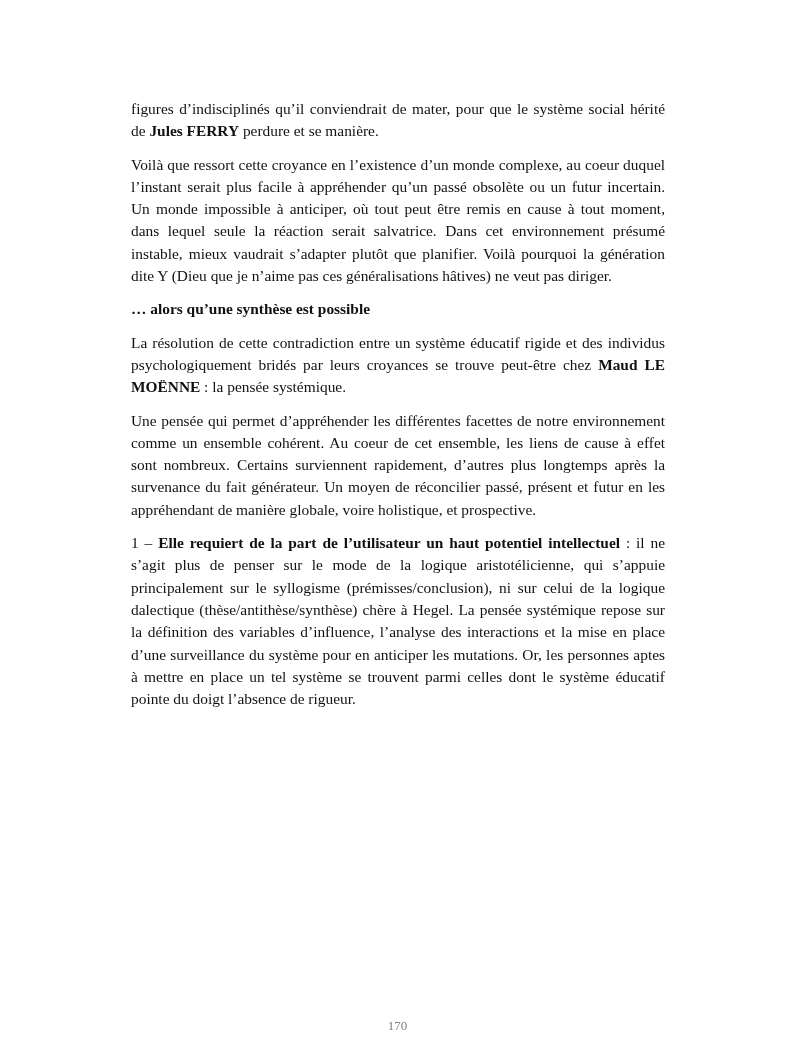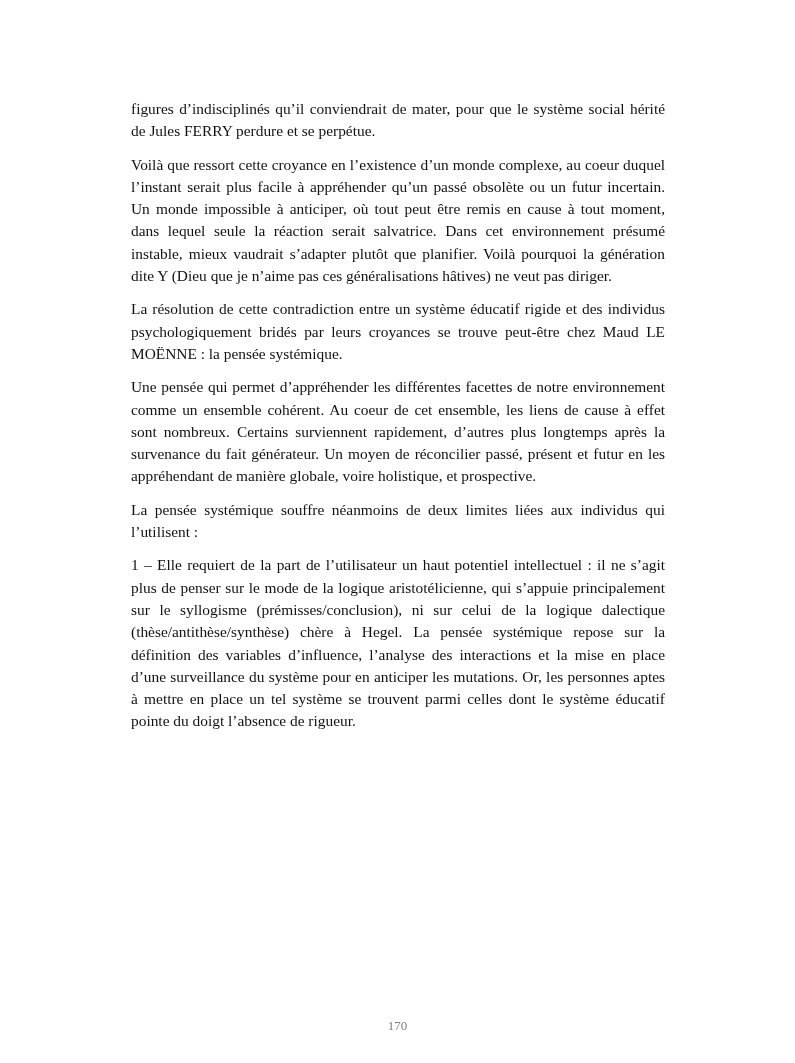--- a/index.html
+++ b/index.html
@@ -31,7 +31,7 @@
       font-weight: bold;
       margin-bottom: 11px;
     }
-    b { font-weight: normal; }
+    b { font-weight: bold; }
     i { font-style: italic; }
     .page-number {
       position: absolute;

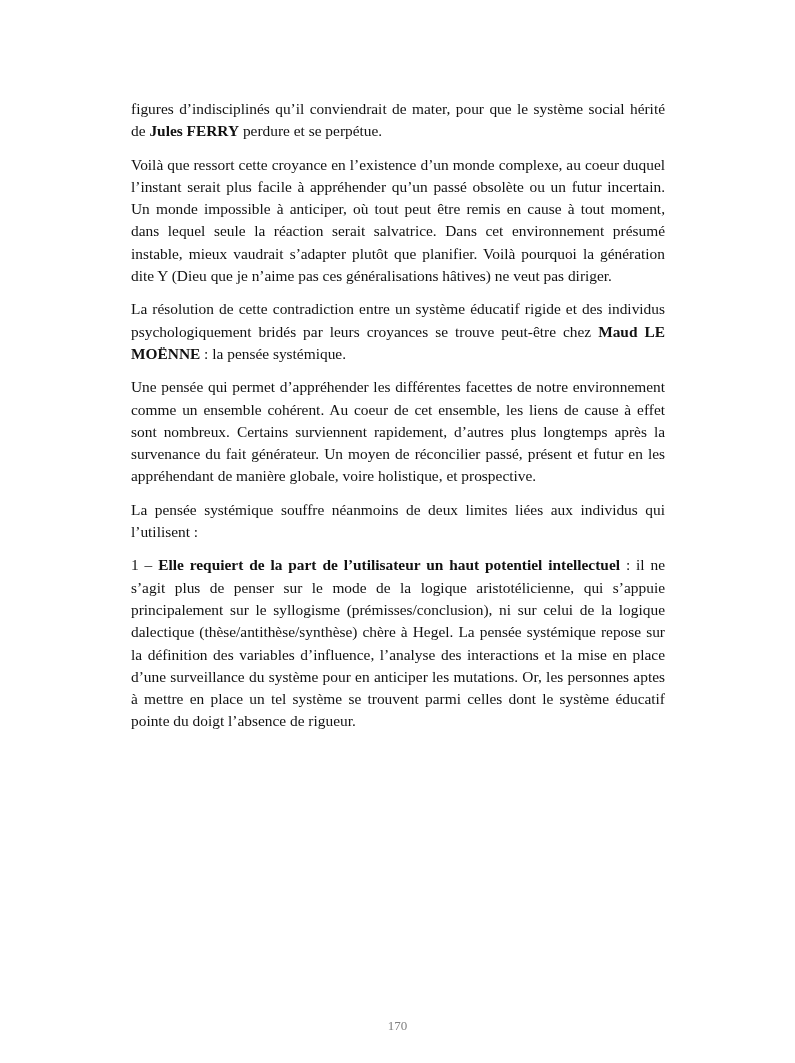--- a/index.html
+++ b/index.html
@@ -48,7 +48,7 @@
 
 <div class="page">
   <div id="before">
-      <p><span>figures d’indisciplinés qu’il conviendrait de mater, pour que le système social hérité de </span><b>Jules FERRY</b><span> perdure et se perpétue.</span></p>
+      <p><span>figures d’indisciplinés qu’il conviendrait de mater, pour que le système social hérité de </span><b>Jules FERRY</b><span> perdure et se manière.</span></p>
       <p><span>Voilà que ressort cette croyance en l’existence d’un monde complexe, au coeur duquel l’instant serait plus facile à appréhender qu’un passé obsolète ou un futur incertain. Un monde impossible à anticiper, où tout peut être remis en cause à tout moment, dans lequel seule la réaction serait salvatrice. Dans cet environnement présumé instable, mieux vaudrait s’adapter plutôt que planifier. Voilà pourquoi la génération dite Y (Dieu que je n’aime pas ces généralisations hâtives) ne veut pas diriger.</span></p>
     </div>
   <div id="after">

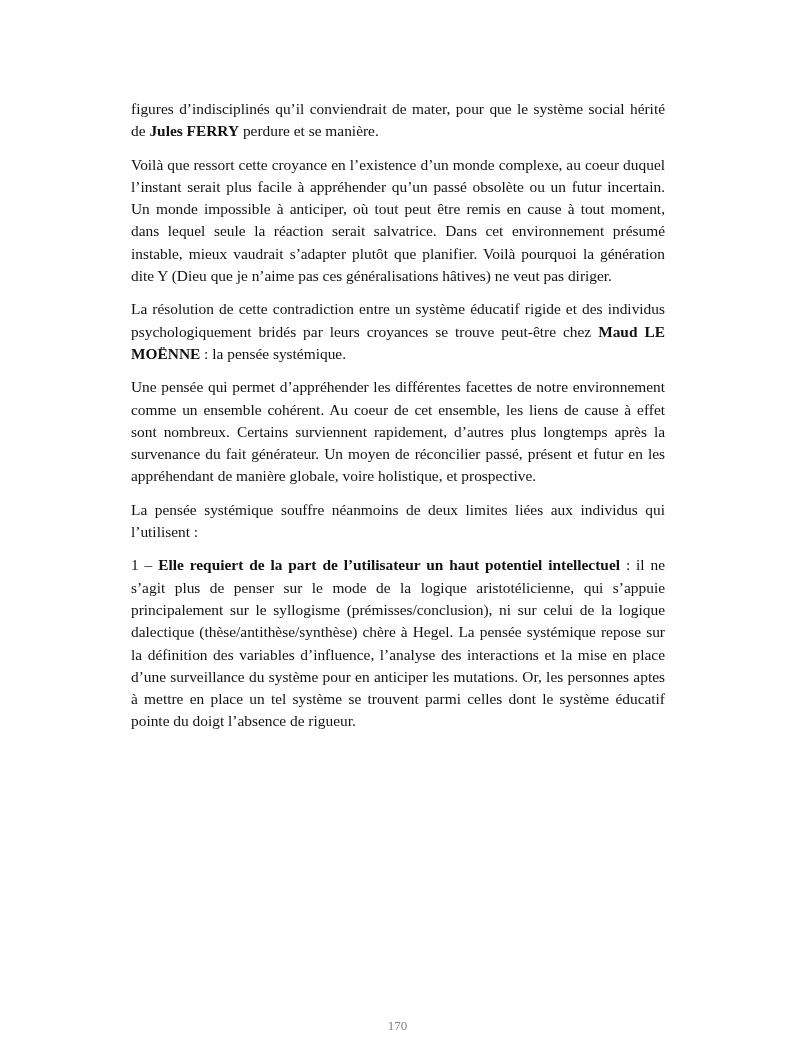--- a/index.html
+++ b/index.html
@@ -51,6 +51,7 @@
       <p><span>figures d’indisciplinés qu’il conviendrait de mater, pour que le système social hérité de </span><b>Jules FERRY</b><span> perdure et se manière.</span></p>
       <p><span>Voilà que ressort cette croyance en l’existence d’un monde complexe, au coeur duquel l’instant serait plus facile à appréhender qu’un passé obsolète ou un futur incertain. Un monde impossible à anticiper, où tout peut être remis en cause à tout moment, dans lequel seule la réaction serait salvatrice. Dans cet environnement présumé instable, mieux vaudrait s’adapter plutôt que planifier. Voilà pourquoi la génération dite Y (Dieu que je n’aime pas ces généralisations hâtives) ne veut pas diriger.</span></p>
     </div>
+  <p class="heading">… alors qu’une synthèse est possible</p>
   <div id="after">
       <p><span>La résolution de cette contradiction entre un système éducatif rigide et des individus psychologiquement bridés par leurs croyances se trouve peut-être chez </span><b>Maud LE MOËNNE</b><span> : la pensée systémique.</span></p>
       <p><span>Une pensée qui permet d’appréhender les différentes facettes de notre environnement comme un ensemble cohérent. Au coeur de cet ensemble, les liens de cause à effet sont nombreux. Certains surviennent rapidement, d’autres plus longtemps après la survenance du fait générateur. Un moyen de réconcilier passé, présent et futur en les appréhendant de manière globale, voire holistique, et prospective.</span></p>

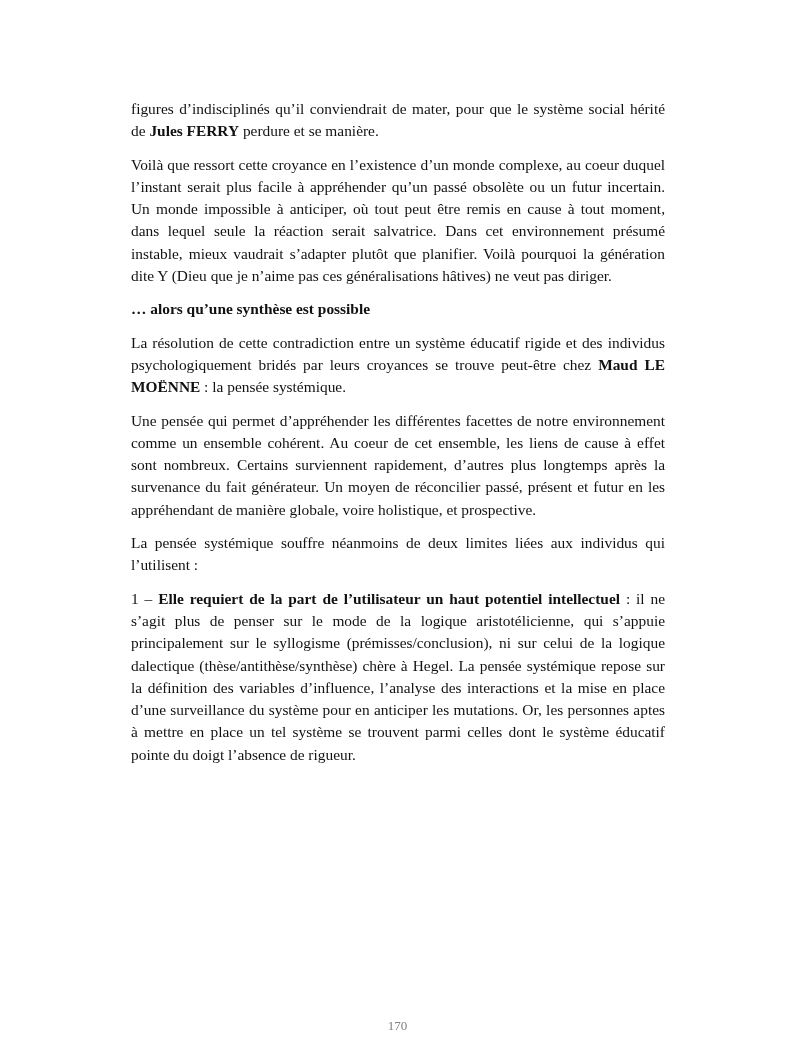--- a/index.html
+++ b/index.html
@@ -55,7 +55,6 @@
   <div id="after">
       <p><span>La résolution de cette contradiction entre un système éducatif rigide et des individus psychologiquement bridés par leurs croyances se trouve peut-être chez </span><b>Maud LE MOËNNE</b><span> : la pensée systémique.</span></p>
       <p><span>Une pensée qui permet d’appréhender les différentes facettes de notre environnement comme un ensemble cohérent. Au coeur de cet ensemble, les liens de cause à effet sont nombreux. Certains surviennent rapidement, d’autres plus longtemps après la survenance du fait générateur. Un moyen de réconcilier passé, présent et futur en les appréhendant de manière globale, voire holistique, et prospective.</span></p>
-      <p><span>La pensée systémique souffre néanmoins de deux limites liées aux individus qui l’utilisent :</span></p>
       <p><span>1 – </span><b>Elle requiert de la part de l’utilisateur un haut potentiel intellectuel</b><span> : il ne s’agit plus de penser sur le mode de la logique aristotélicienne, qui s’appuie principalement sur le syllogisme (prémisses/conclusion), ni sur celui de la logique dalectique (thèse/antithèse/synthèse) chère à Hegel. La pensée systémique repose sur la définition des variables d’influence, l’analyse des interactions et la mise en place d’une surveillance du système pour en anticiper les mutations. Or, les personnes aptes à mettre en place un tel système se trouvent parmi celles dont le système éducatif pointe du doigt l’absence de rigueur.</span></p>
     </div>
 </div>

